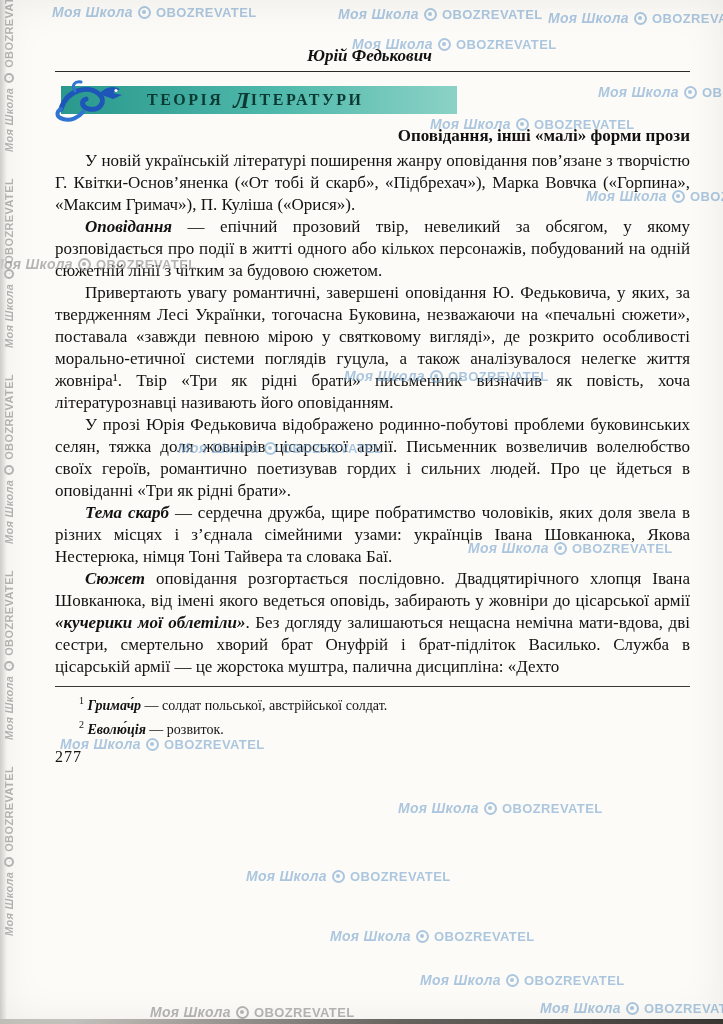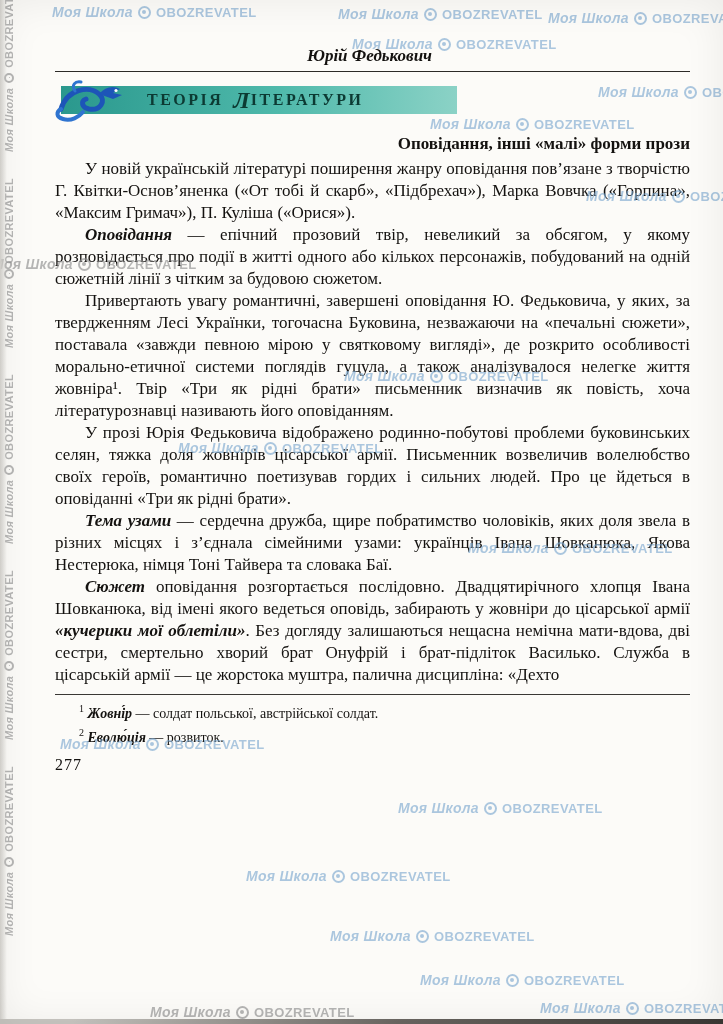--- a/index.html
+++ b/index.html
@@ -30,7 +30,7 @@
   .author { text-align:center; font-weight:bold; font-style:italic; font-size:17px; padding-right:6px; }
   .rule { border-top:1.6px solid #2c2a27; margin:5px 0 12px 0; }
 
-  .banner-row { position:relative; height:34px; margin-bottom:16px; }
+  .banner-row { position:relative; height:34px; margin-bottom:8px; }
   .banner { position:absolute; left:6px; top:2px; width:396px; height:28px;
             background:linear-gradient(90deg,#2a988d,#4fb9ab 55%,#8bd2c6);
             display:flex; align-items:center; padding-left:86px;

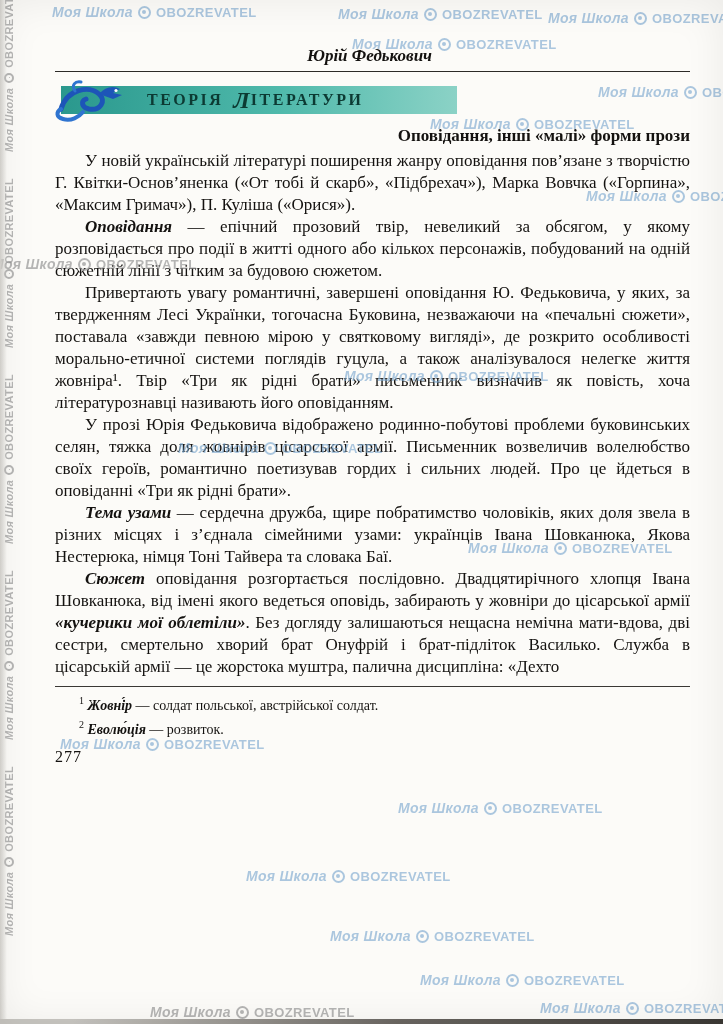--- a/index.html
+++ b/index.html
@@ -206,7 +206,7 @@
 
     <p class="body">У прозі Юрія Федьковича відображено родинно-побутові проблеми буковинських селян, тяжка доля жовнірів цісарської армії. Письменник возвеличив волелюбство своїх героїв, романтично поетизував гордих і сильних людей. Про це йдеться в оповіданні «Три як рідні брати».</p>
 
-    <p class="body"><b class="lead">Тема узами</b><span> — сердечна дружба, щире побратимство чоловіків, яких доля звела в різних місцях і з’єднала сімейними узами: українців Івана Шовканюка, Якова Нестерюка, німця Тоні Тайвера та словака Баї.</span></p>
+    <p class="body"><b class="lead">Тема скарб</b><span> — сердечна дружба, щире побратимство чоловіків, яких доля звела в різних місцях і з’єднала сімейними узами: українців Івана Шовканюка, Якова Нестерюка, німця Тоні Тайвера та словака Баї.</span></p>
 
     <p class="body"><b class="lead">Сюжет</b><span> оповідання розгортається послідовно. Двадцятирічного хлопця Івана Шовканюка, від імені якого ведеться оповідь, забирають у жовніри до цісарської армії </span><b class="lead">«кучерики мої облетіли»</b><span>. Без догляду залишаються нещасна немічна мати-вдова, дві сестри, смертельно хворий брат Онуфрій і брат-підліток Василько. Служба в цісарській армії — це жорстока муштра, палична дисципліна: «Дехто</span></p>
 

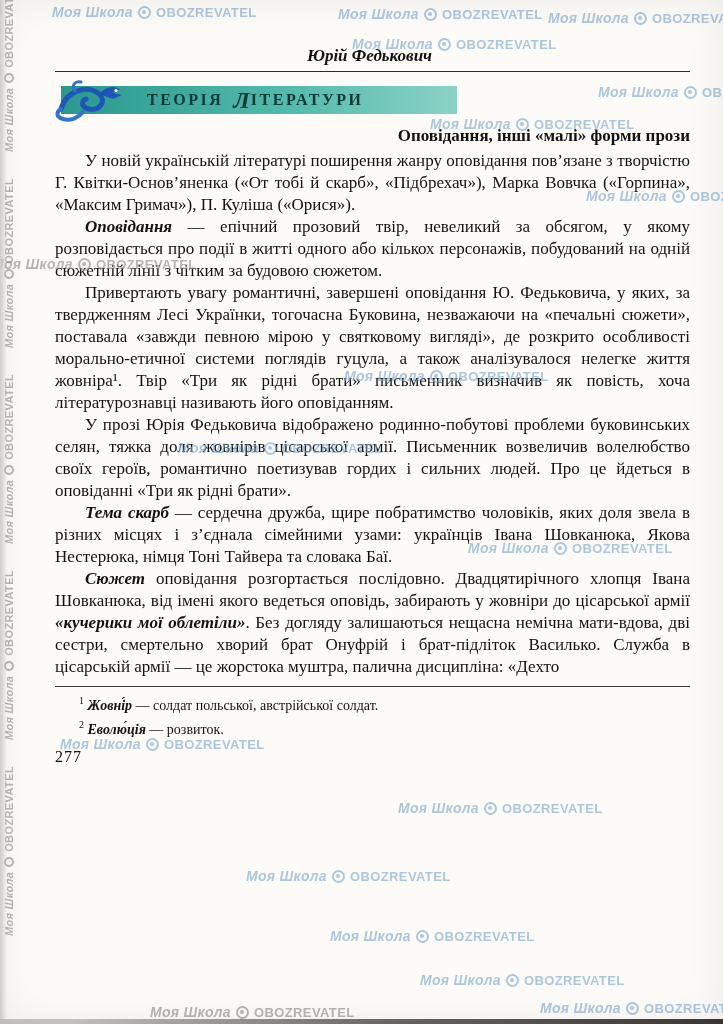--- a/index.html
+++ b/index.html
@@ -212,7 +212,7 @@
 
     <div class="fn-rule"></div>
     <div class="footnotes">
-      <p class="fn"><sup>1</sup> <b class="lead">Жовні́р</b><span> — солдат польської, австрійської солдат.</span></p>
+      <p class="fn"><sup>1</sup> <b class="lead">Гримач́р</b><span> — солдат польської, австрійської солдат.</span></p>
       <p class="fn"><sup>2</sup> <b class="lead">Еволю́ція</b><span> — розвиток.</span></p>
     </div>
 

